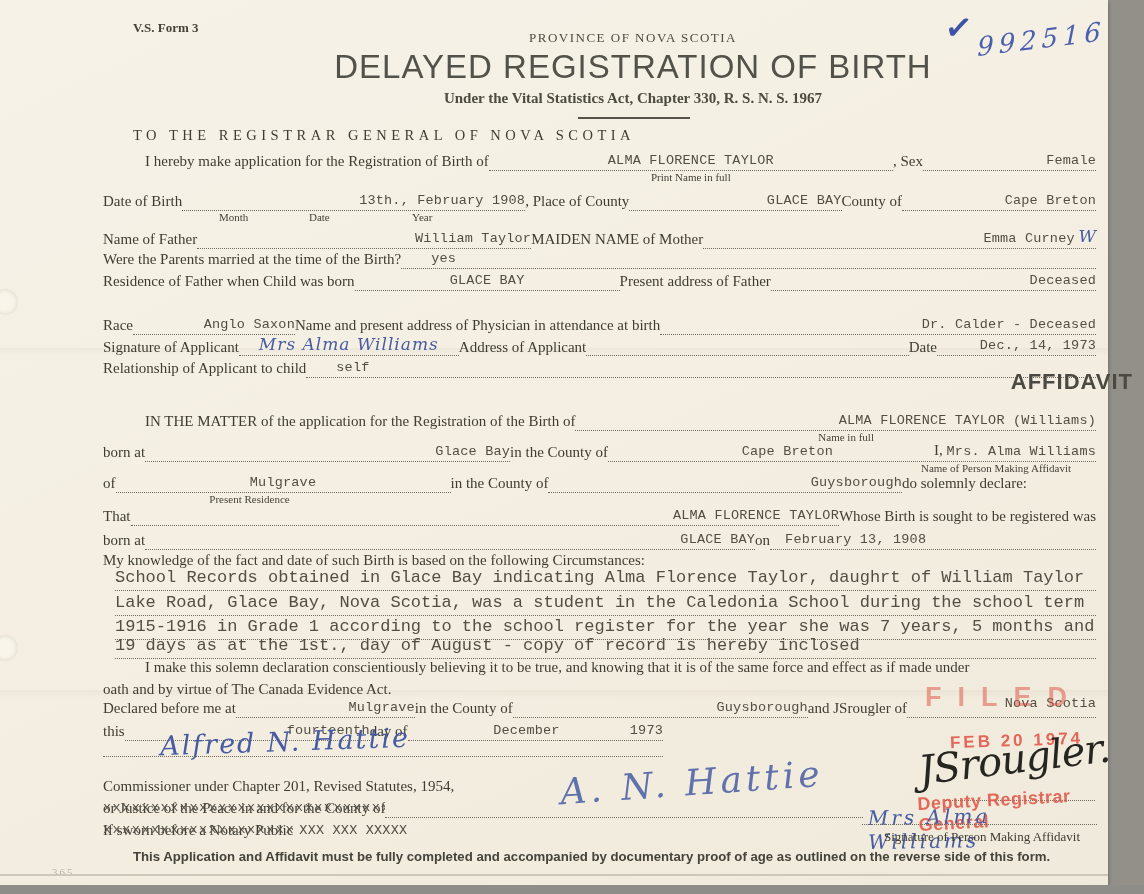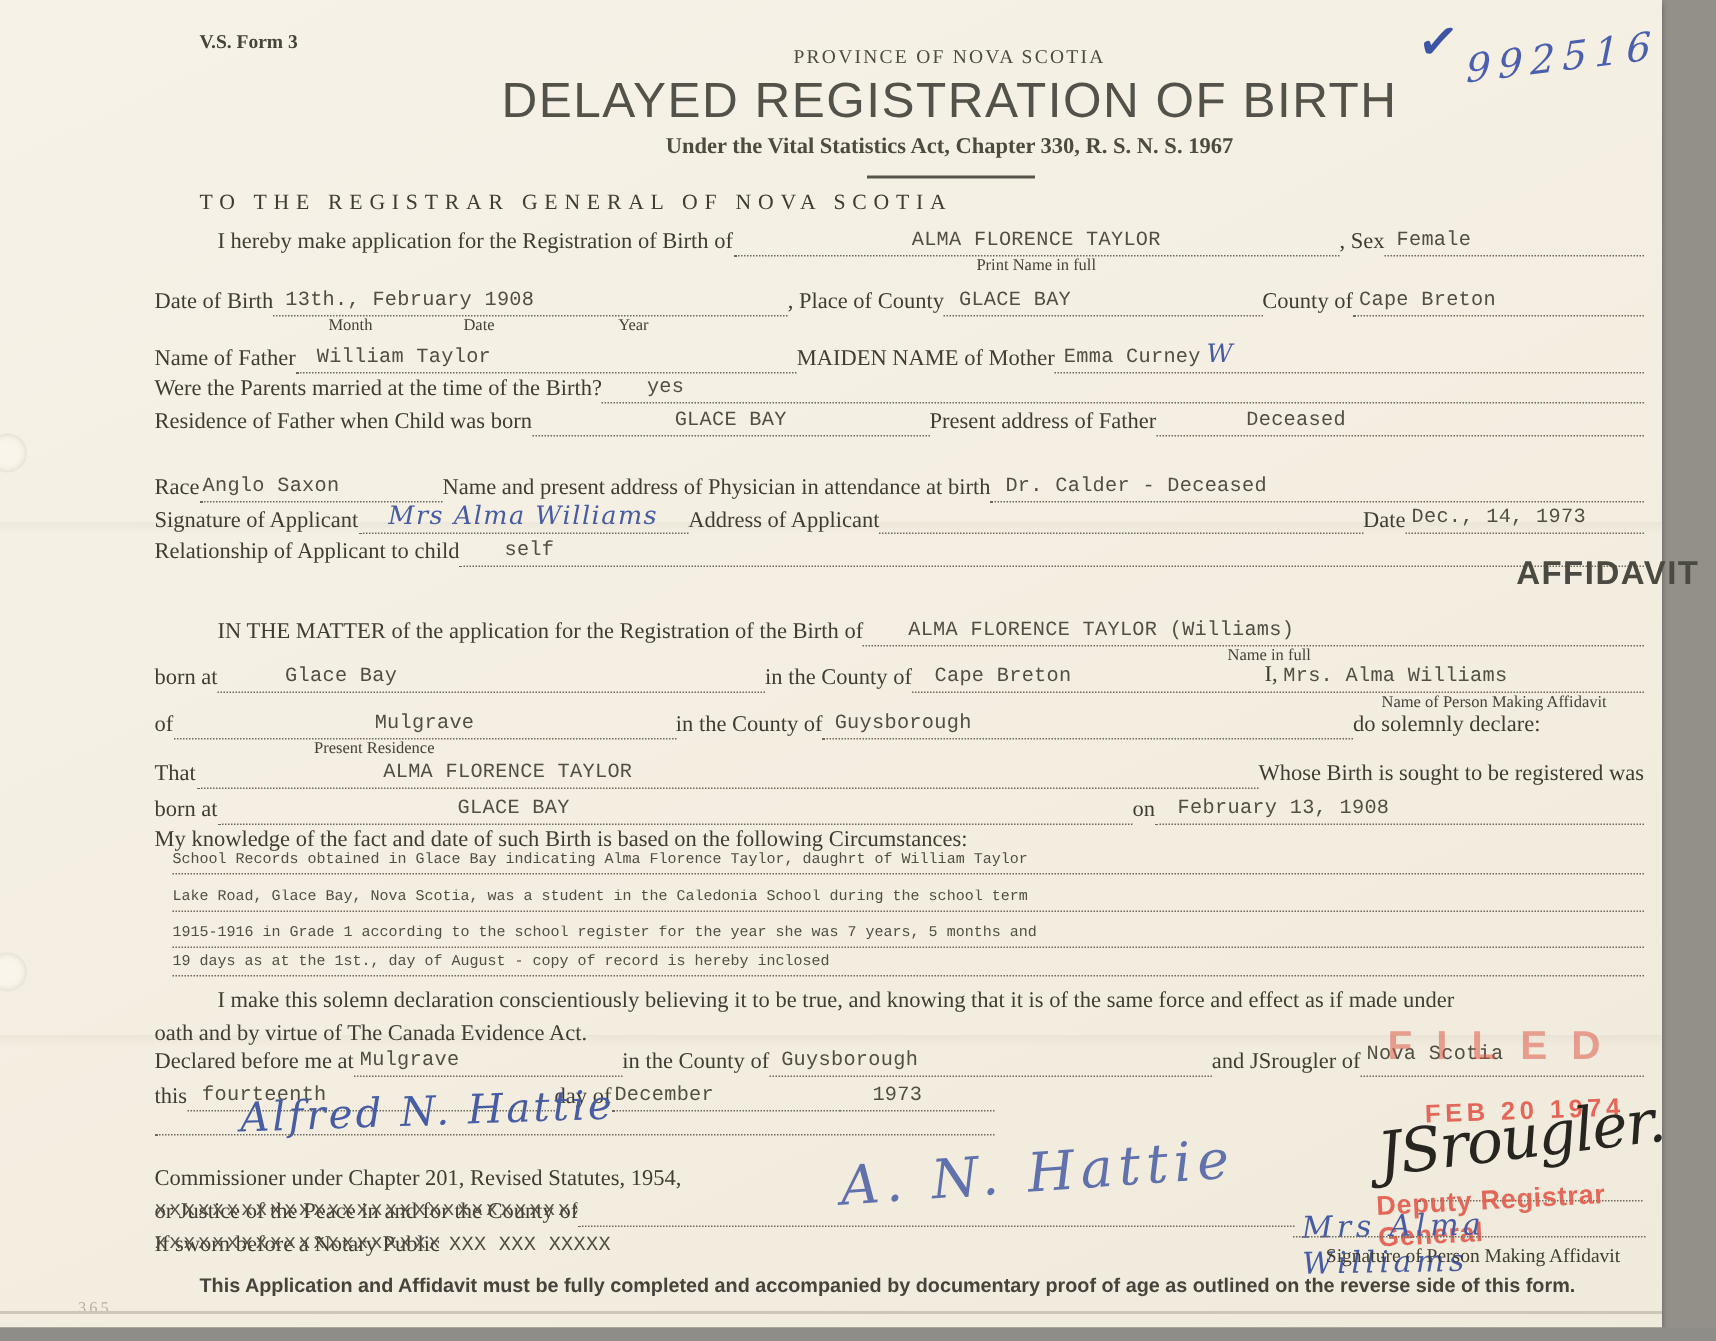--- a/index.html
+++ b/index.html
@@ -23,7 +23,7 @@
   .lbl{color:#3f3c31;font-size:15px;white-space:nowrap;}
   .line{position:absolute;display:flex;align-items:flex-end;line-height:1.25;
     color:#3f3c31;font-size:15px;white-space:nowrap;}
-  .vw{position:relative;border-bottom:1px dotted #6e695a;min-height:18px;}
+  .vw{position:relative;border-bottom:1px dotted #6e695a;min-height:18px;text-align:right;}
   .grow{flex:1;}
   .fill{flex:1;border-bottom:1px dotted #6e695a;min-height:18px;position:relative;}
   .typed{font-family:"Liberation Mono","DejaVu Sans Mono",monospace;

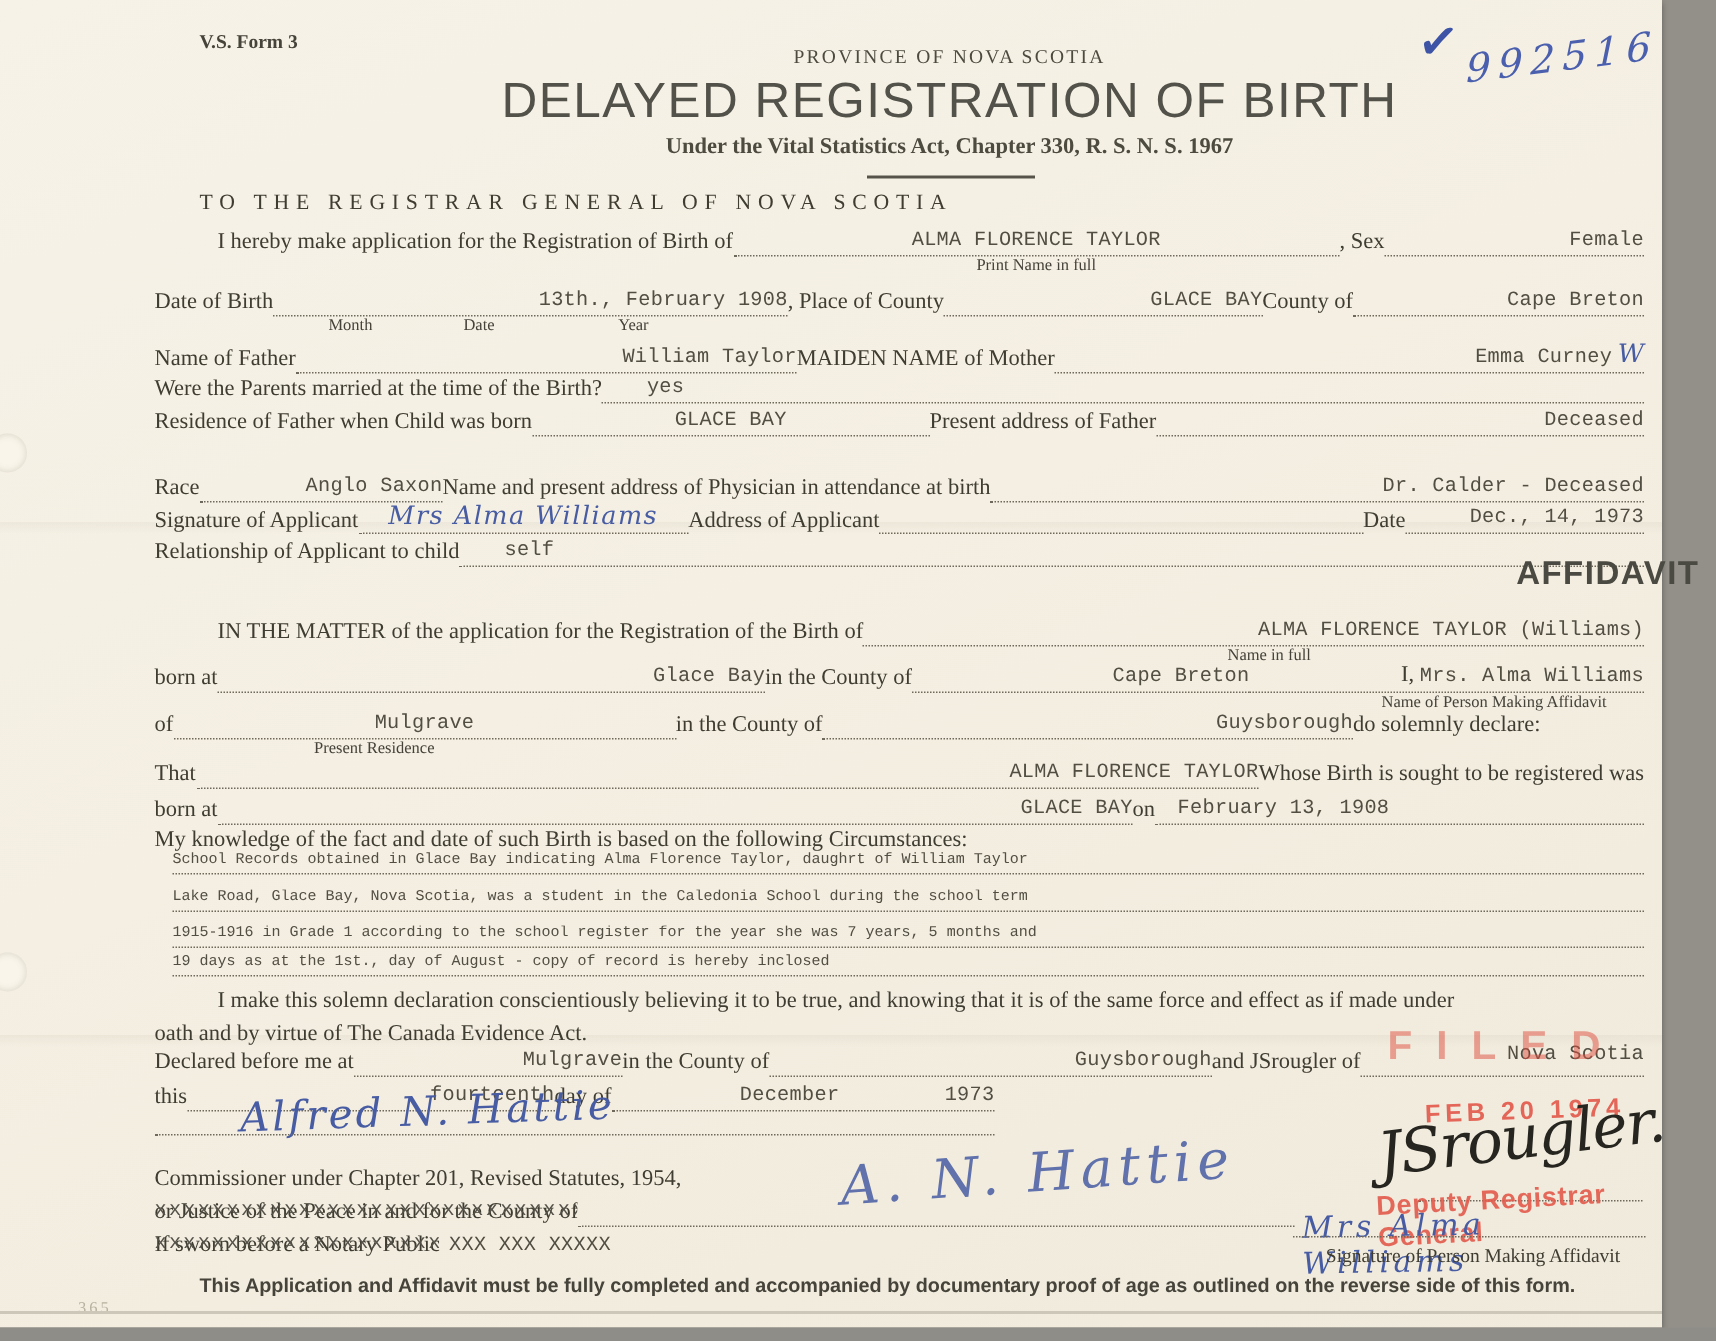--- a/index.html
+++ b/index.html
@@ -51,7 +51,7 @@
     letter-spacing:1px;color:#4b4a42;}
   .circ{position:absolute;left:115px;width:981px;border-bottom:1px dotted #6e695a;
     padding-bottom:3px;font-family:"Liberation Mono","DejaVu Sans Mono",monospace;
-    font-size:10px;color:#524e42;white-space:nowrap;overflow:hidden;}
+    font-size:17px;color:#524e42;white-space:nowrap;overflow:hidden;}
   .struck{position:relative;display:inline-block;overflow:hidden;}
   .xov{position:absolute;left:0;bottom:1px;width:100%;overflow:hidden;
     color:#55524a;letter-spacing:1.5px;}

